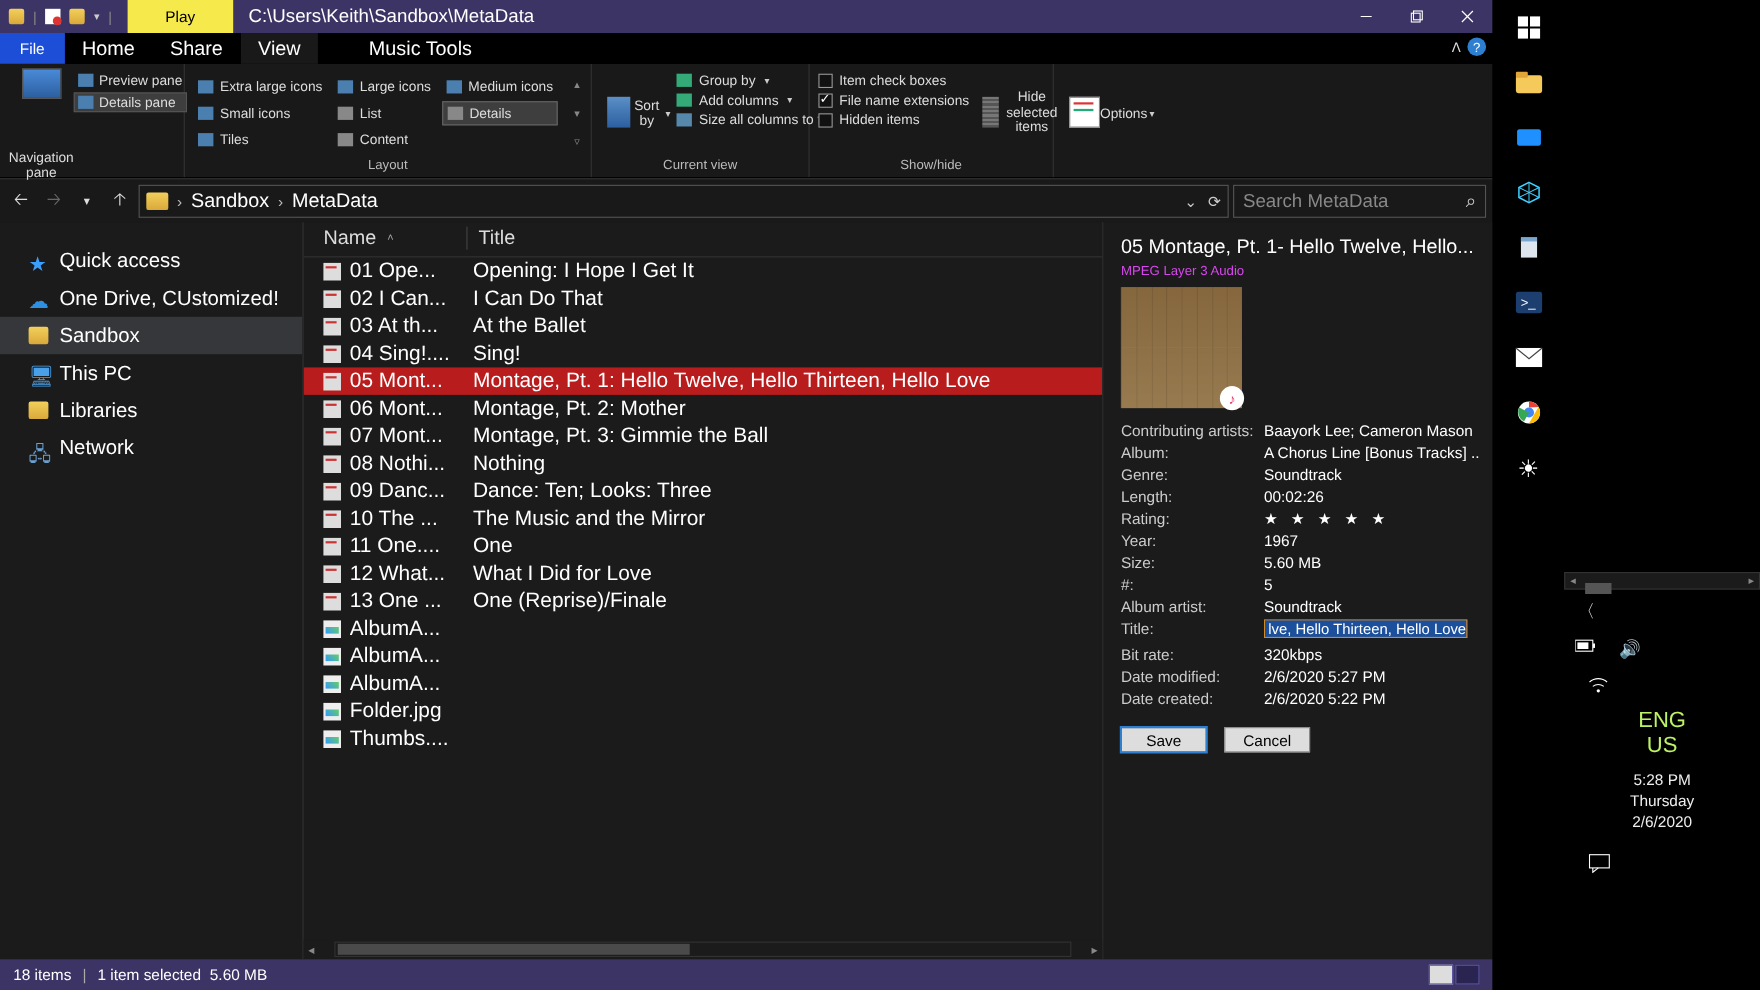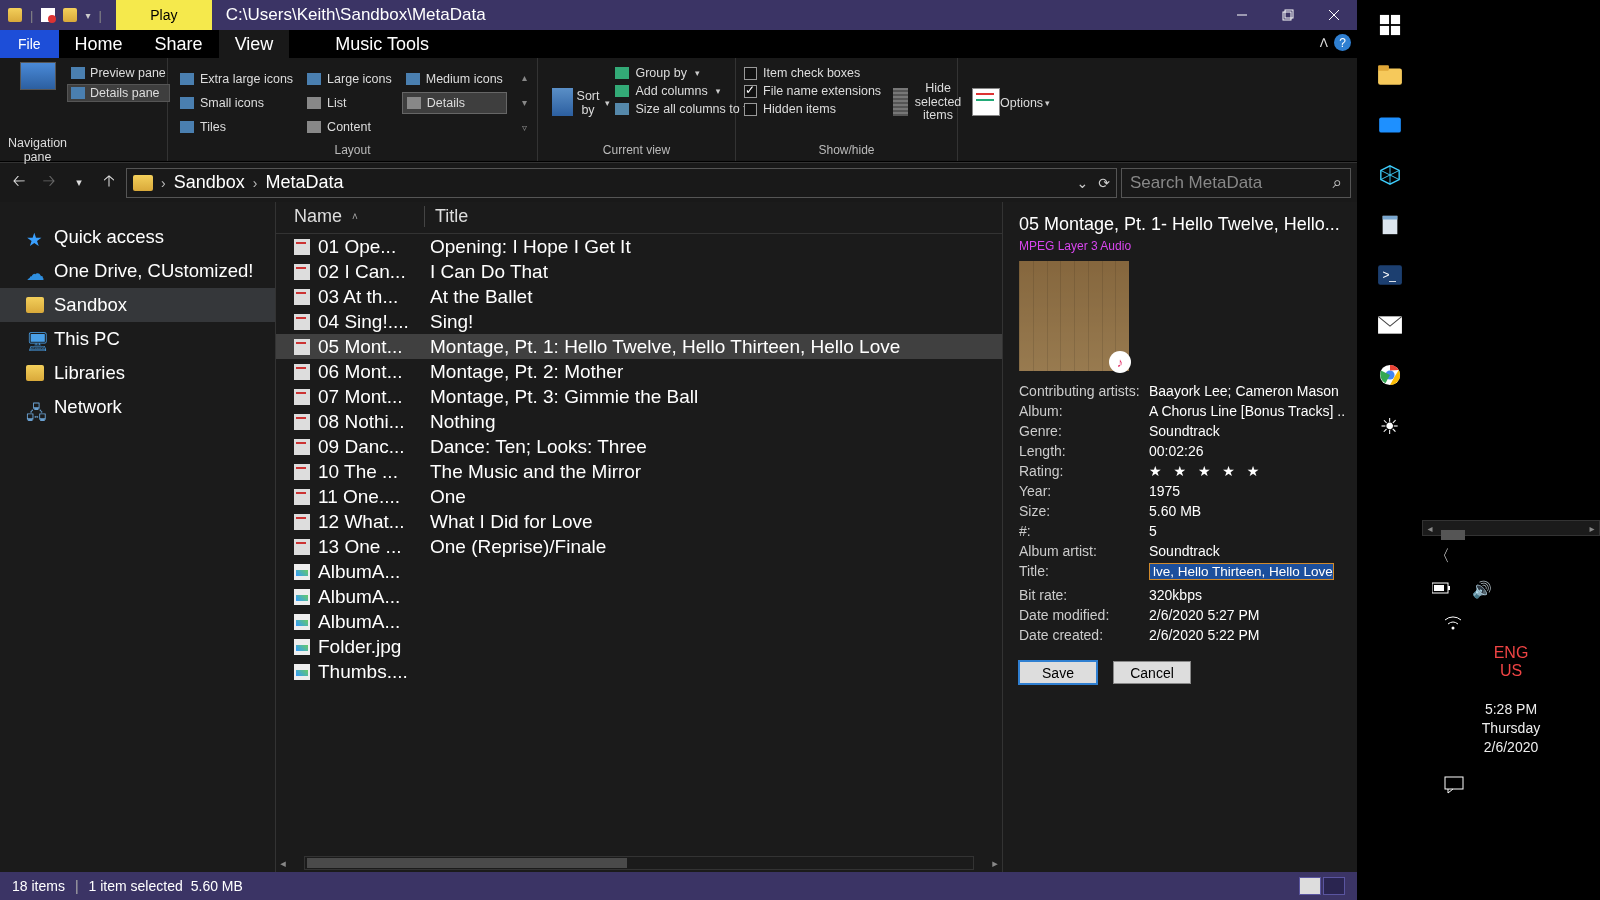--- a/index.html
+++ b/index.html
@@ -78,7 +78,7 @@
   .sort-caret { font-size:10px; color:#aaa; margin-left:4px;}
   .rows { flex:1; overflow:hidden; font-size:19px; }
   .row { display:flex; align-items:center; padding:1px 0 1px 18px; height:25px;}
-  .row.sel { background:#404040; }
+  .row.sel { background:#b91c1c; }
   .row .ic { width:16px; height:16px; margin-right:8px; background:#ddd; display:inline-block; position:relative;}
   .row .ic::after{content:"";position:absolute;top:3px;left:2px;width:10px;height:2px;background:#c33;}
   .row .ic.img { background:#eee; }

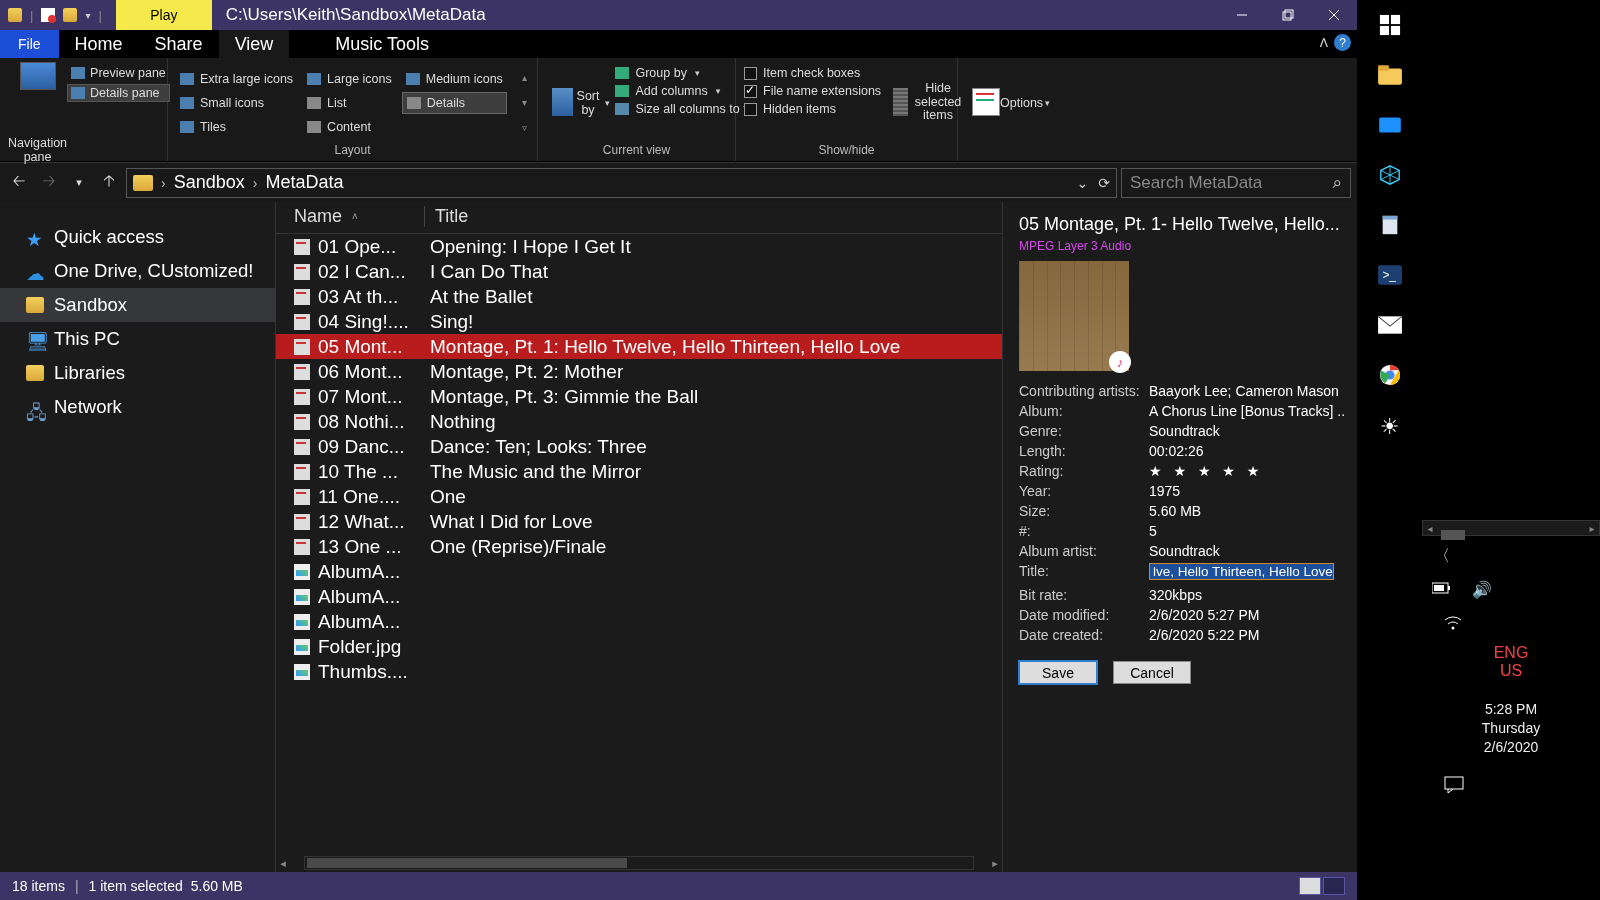--- a/index.html
+++ b/index.html
@@ -505,7 +505,7 @@
         <div class="k">Rating:</div>
           <div class="v stars">★ ★ ★ ★ ★</div>
         <div class="k">Year:</div>
-          <div class="v">1975</div>
+          <div class="v">1967</div>
         <div class="k">Size:</div>
           <div class="v">5.60 MB</div>
         <div class="k">#:</div>

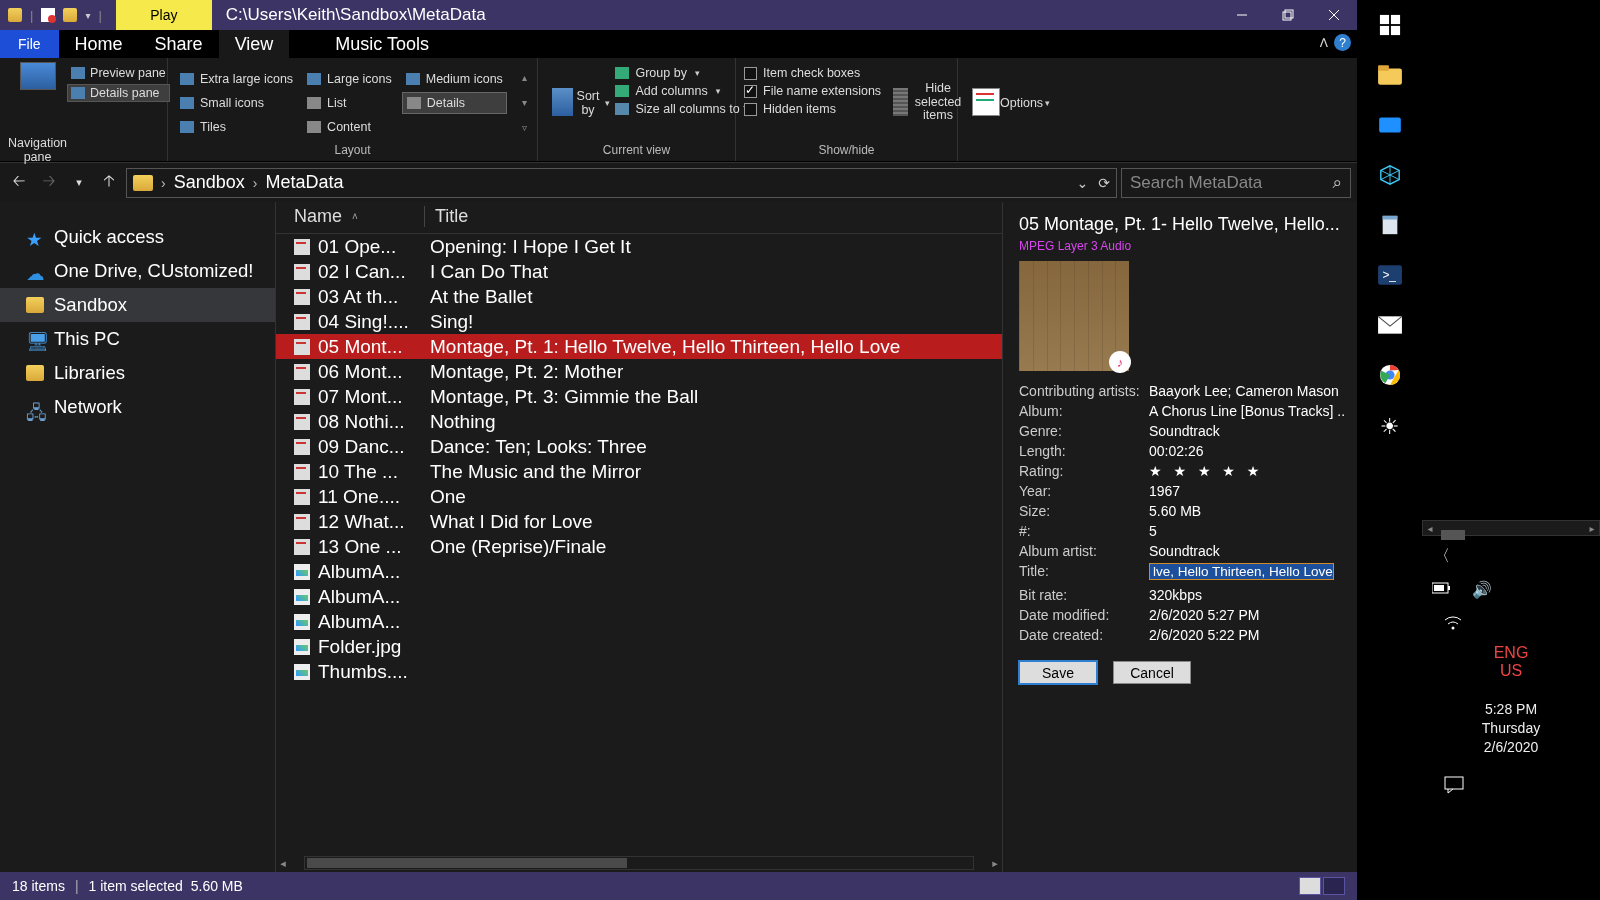--- a/index.html
+++ b/index.html
@@ -123,7 +123,7 @@
   .tray-caret{ position:absolute; left:12px; top:546px; color:#ddd; font-size:16px;}
   .tray-icons{ position:absolute; left:10px; top:580px; display:flex; gap:20px; color:#eee; font-size:16px;}
   .tray-net{ position:absolute; left:22px; top:616px; color:#eee; font-size:16px;}
-  .tray-lang{ position:absolute; left:0; right:0; top:644px; text-align:center; font-size:16px; color:#ef4444;}
+  .tray-lang{ position:absolute; left:0; right:0; top:644px; text-align:center; font-size:20px; color:#bef264;}
   .tray-time{ position:absolute; left:0; right:0; top:700px; text-align:center; font-size:14px; color:#eee; line-height:1.35;}
   .tray-msg{ position:absolute; left:22px; top:776px; color:#eee; font-size:18px;}
   .apps-col svg{display:block;}

